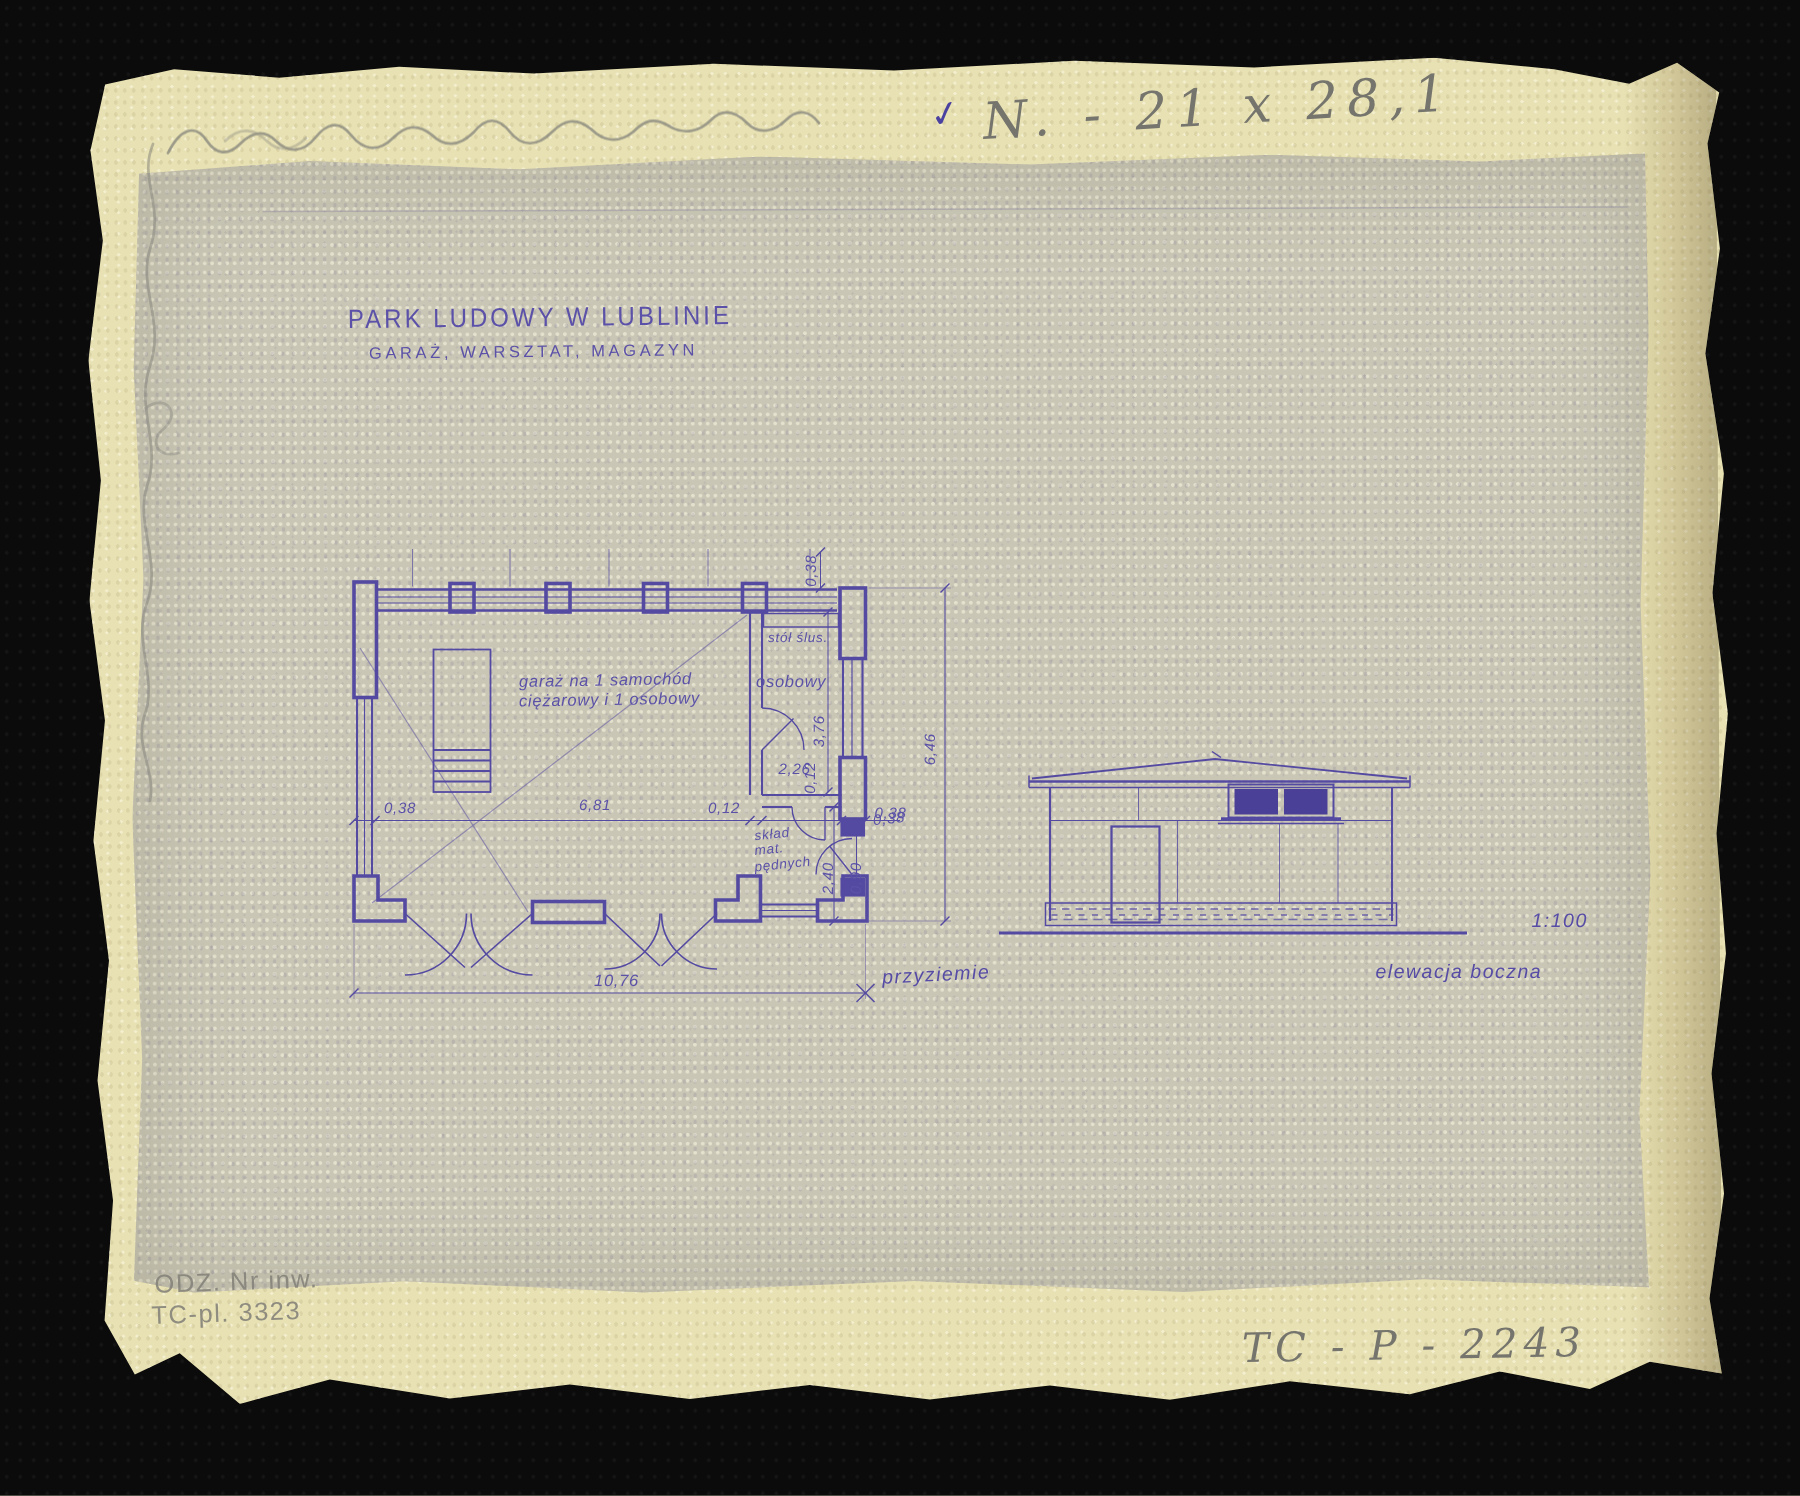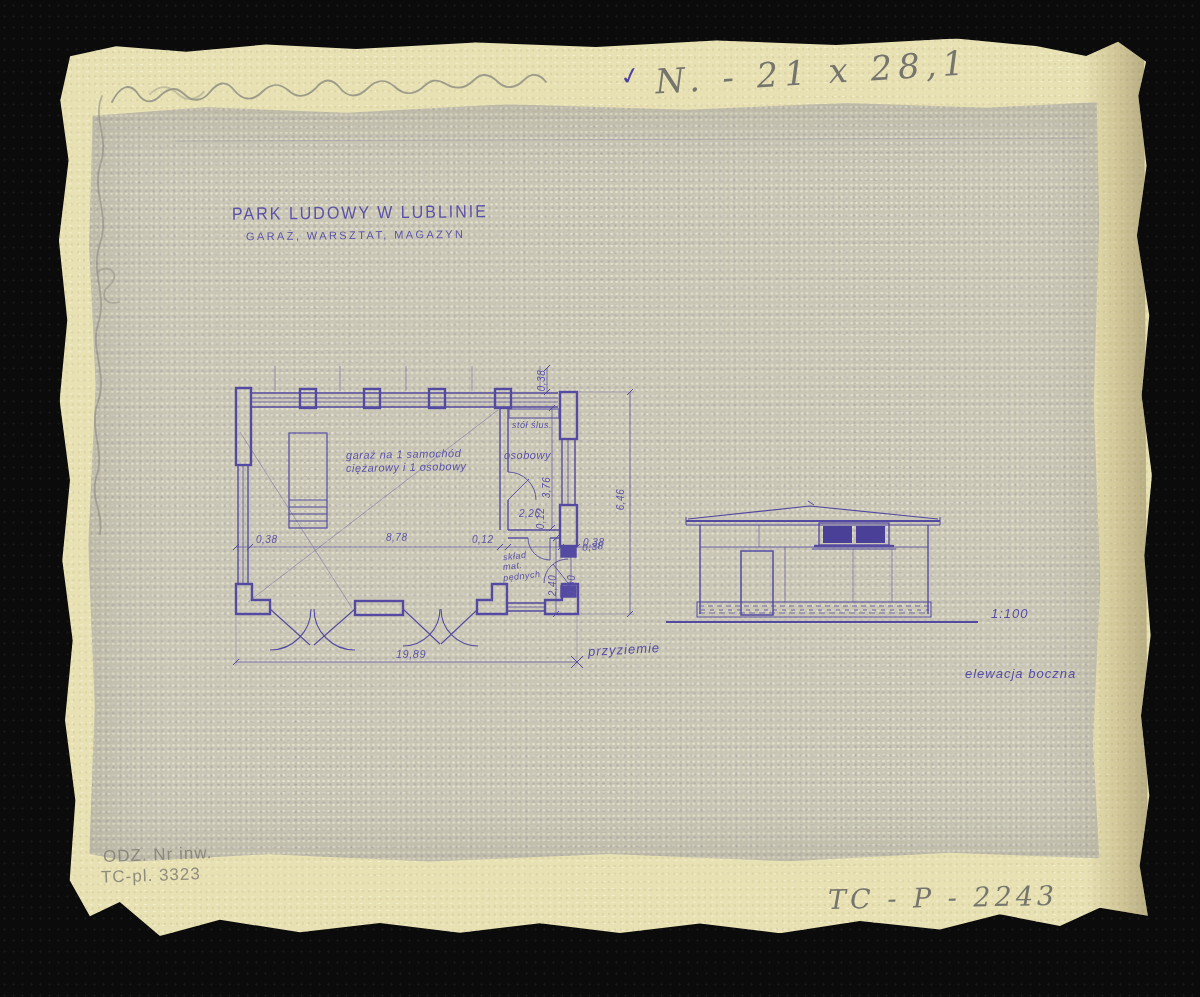--- a/index.html
+++ b/index.html
@@ -259,7 +259,7 @@
     <span class="lbl" style="left:503px;top:571px;font-size:9px;transform:rotate(-6deg);">pędnych</span>
 
     <span class="dim" style="left:256px;top:534px;">0,38</span>
-    <span class="dim" style="left:386px;top:532px;">8,78</span>
+    <span class="dim" style="left:386px;top:532px;">6,81</span>
     <span class="dim" style="left:472px;top:534px;">0,12</span>
     <span class="dim" style="left:519px;top:508px;">2,26</span>
     <span class="dim" style="left:583px;top:537px;">0,38</span>

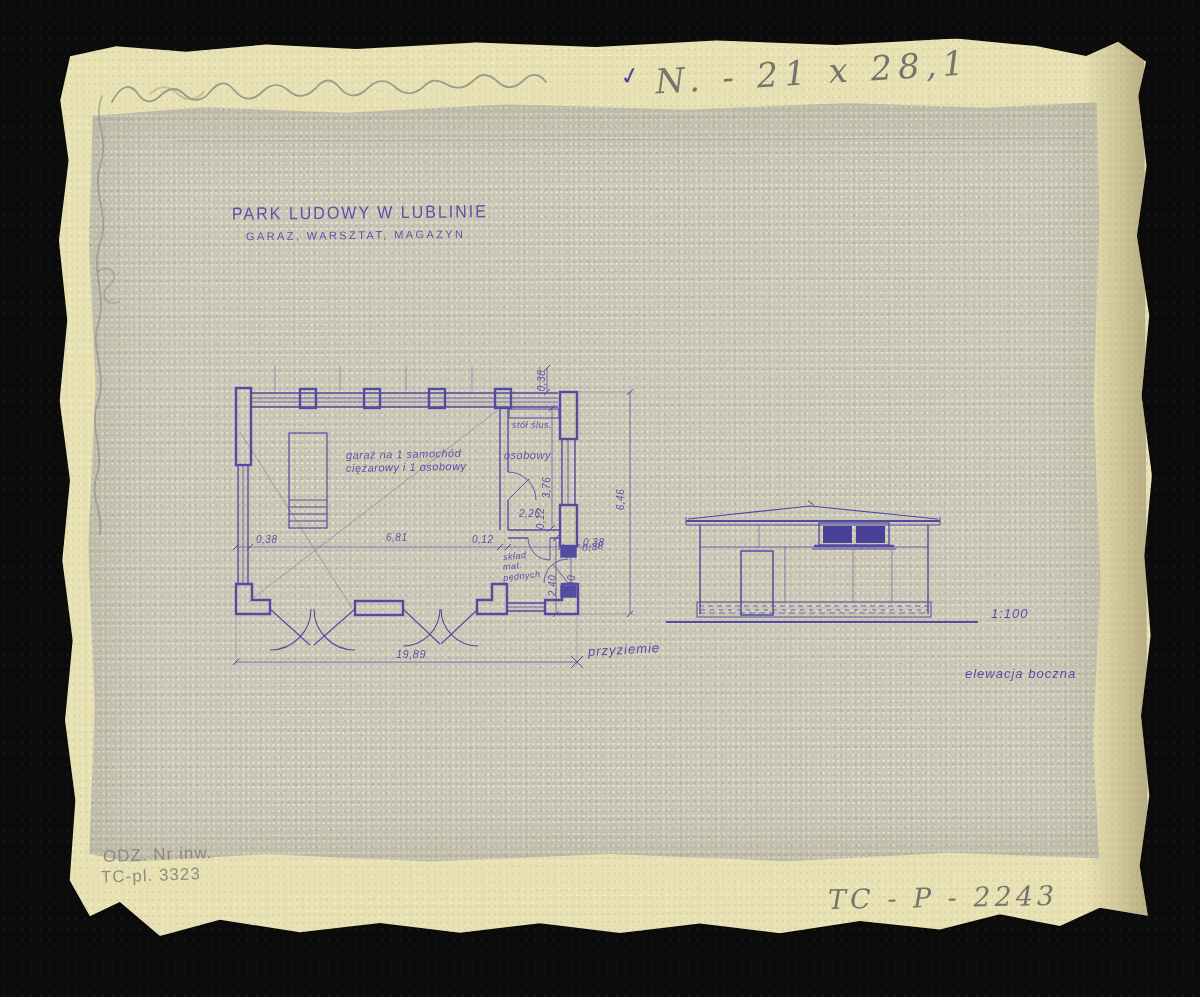--- a/index.html
+++ b/index.html
@@ -274,7 +274,7 @@
 
     <span class="cap" style="left:588px;top:642px;transform:rotate(-3deg);">przyziemie</span>
     <span class="cap" style="left:965px;top:640px;margin-top:26px;">elewacja boczna</span>
-    <span class="cap" style="left:991px;top:606px;">1:100</span>
+    <span class="cap" style="left:1021px;top:606px;">1:100</span>
 
     <span style="left:103px;top:845px;font-size:17px;letter-spacing:1px;color:#85837a;transform:rotate(-2deg);opacity:0.9;">ODZ. Nr inw.</span>
     <span style="left:101px;top:866px;font-size:17px;letter-spacing:1px;color:#85837a;transform:rotate(-2deg);opacity:0.9;">TC-pl. 3323</span>

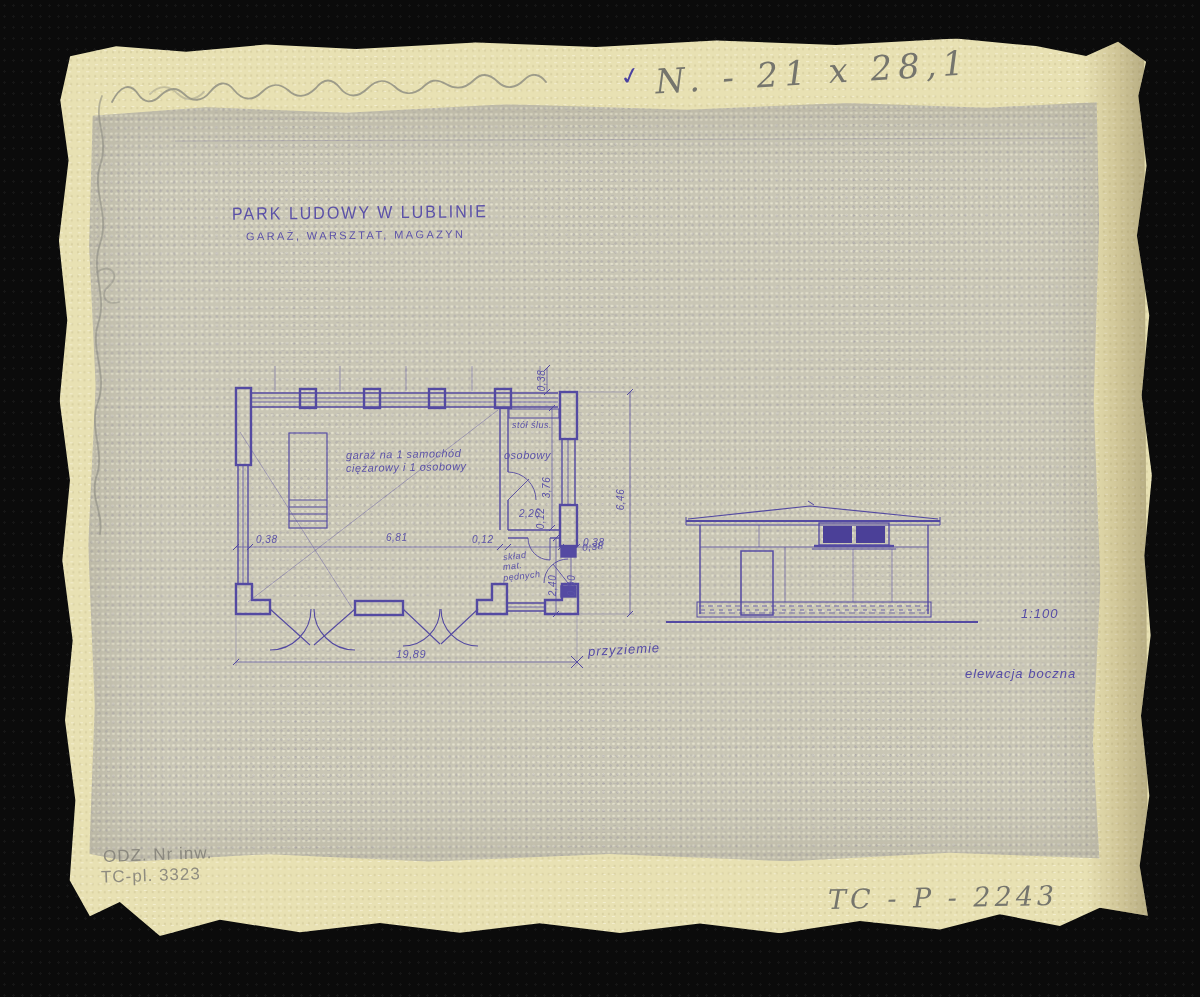--- a/index.html
+++ b/index.html
@@ -263,7 +263,7 @@
     <span class="dim" style="left:472px;top:534px;">0,12</span>
     <span class="dim" style="left:519px;top:508px;">2,26</span>
     <span class="dim" style="left:583px;top:537px;">0,38</span>
-    <span class="dim" style="left:396px;top:648px;font-size:11px;">19,89</span>
+    <span class="dim" style="left:396px;top:648px;font-size:11px;">10,76</span>
     <span class="dim rot" style="left:610px;top:494px;">6,46</span>
     <span class="dim rot" style="left:531px;top:375px;">0,38</span>
     <span class="dim rot" style="left:536px;top:482px;">3,76</span>

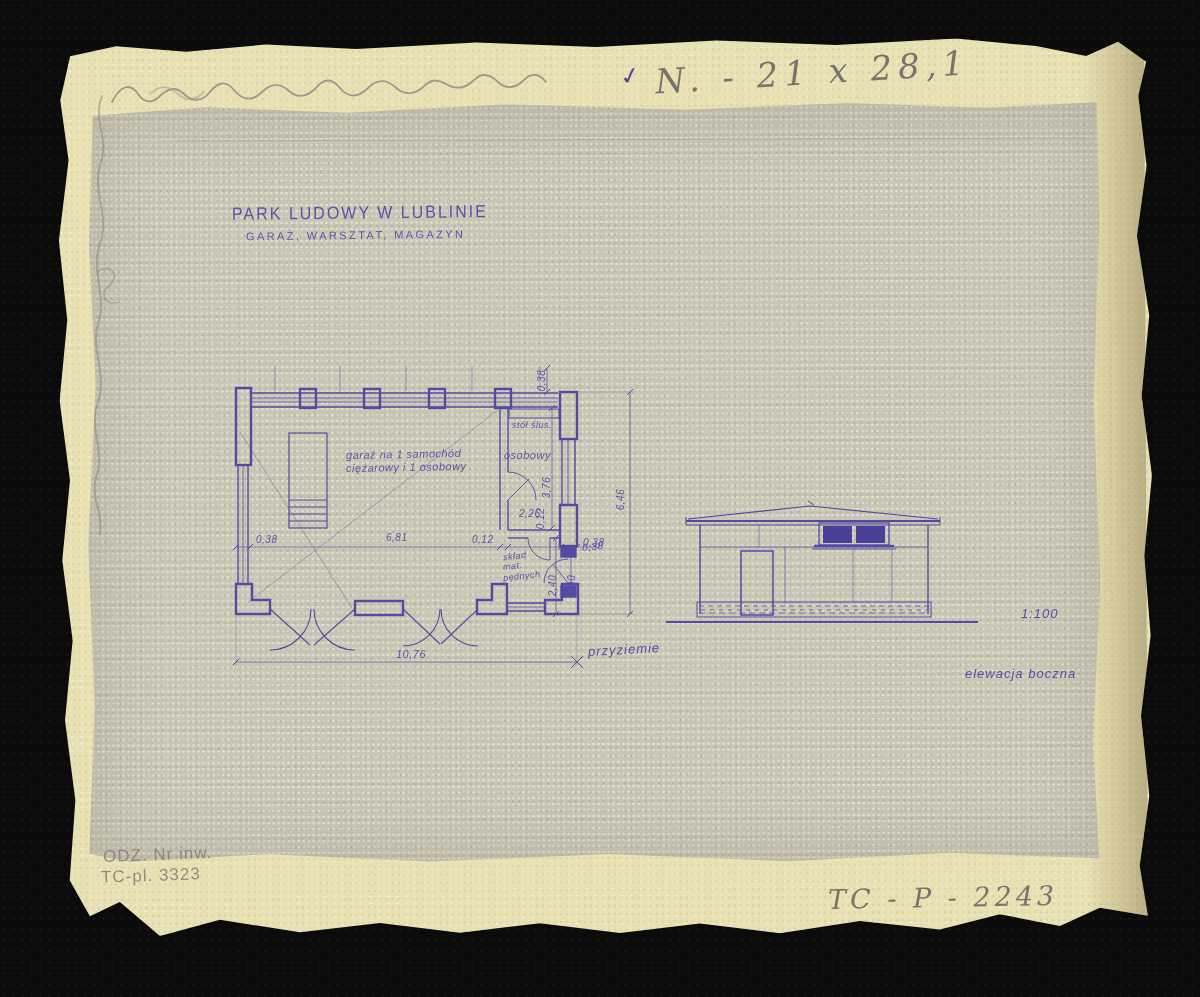--- a/index.html
+++ b/index.html
@@ -273,7 +273,7 @@
     <span class="dim" style="left:582px;top:541px;transform:rotate(-6deg);">0,38</span>
 
     <span class="cap" style="left:588px;top:642px;transform:rotate(-3deg);">przyziemie</span>
-    <span class="cap" style="left:965px;top:640px;margin-top:26px;">elewacja boczna</span>
+    <span class="cap" style="left:917px;top:640px;">elewacja boczna</span>
     <span class="cap" style="left:1021px;top:606px;">1:100</span>
 
     <span style="left:103px;top:845px;font-size:17px;letter-spacing:1px;color:#85837a;transform:rotate(-2deg);opacity:0.9;">ODZ. Nr inw.</span>

